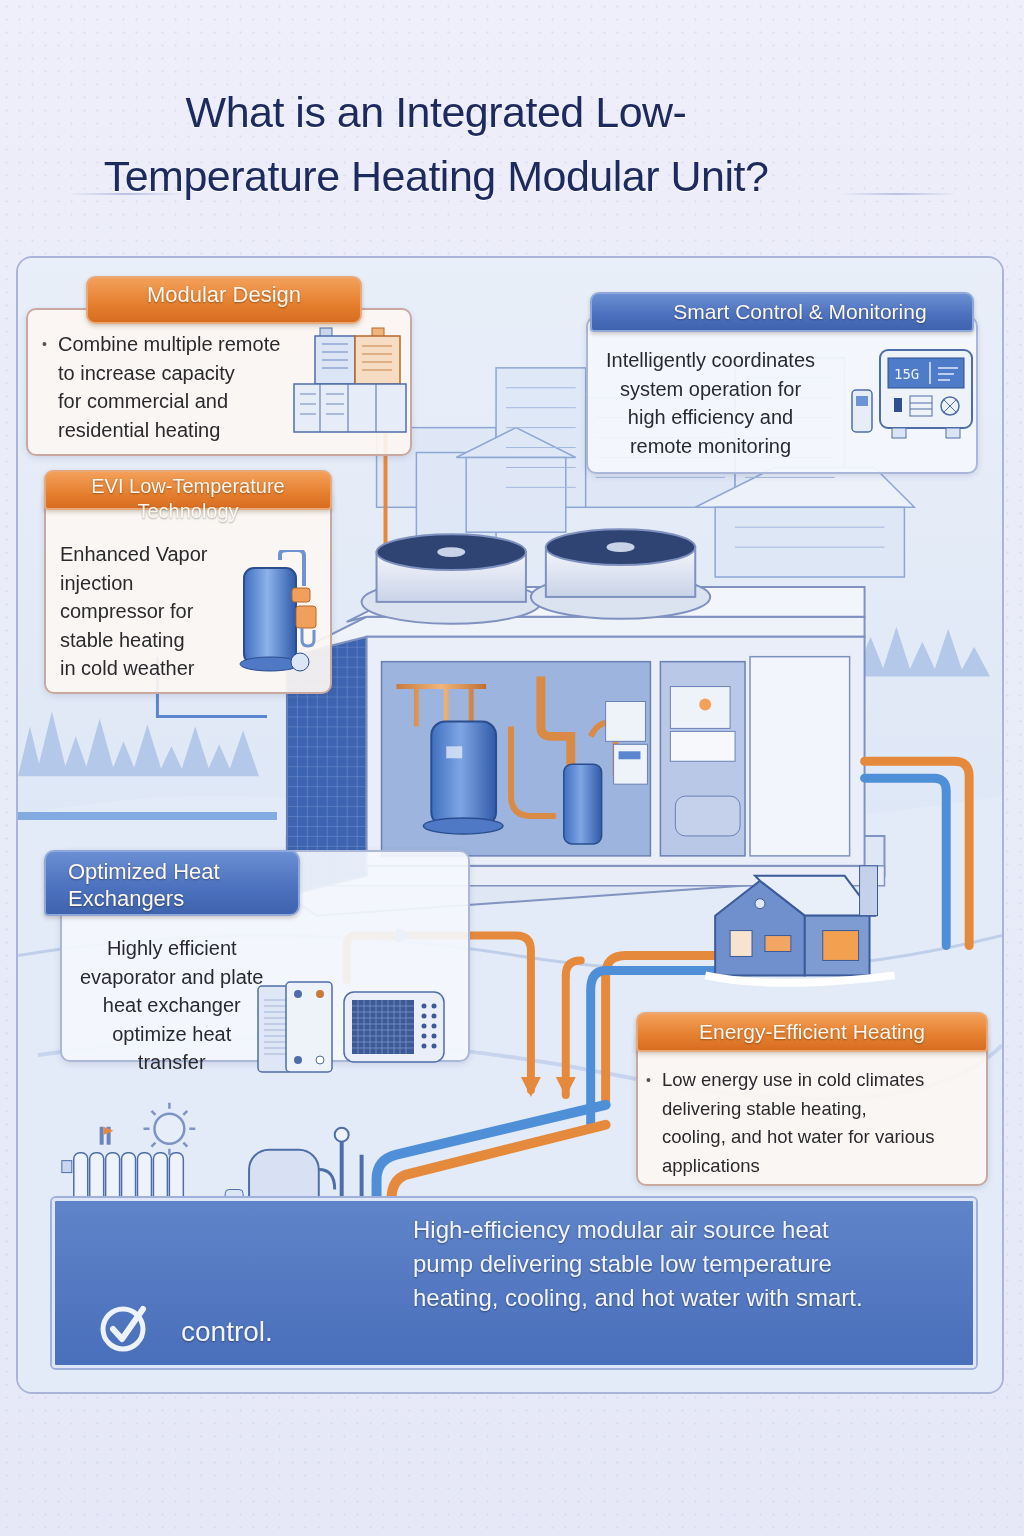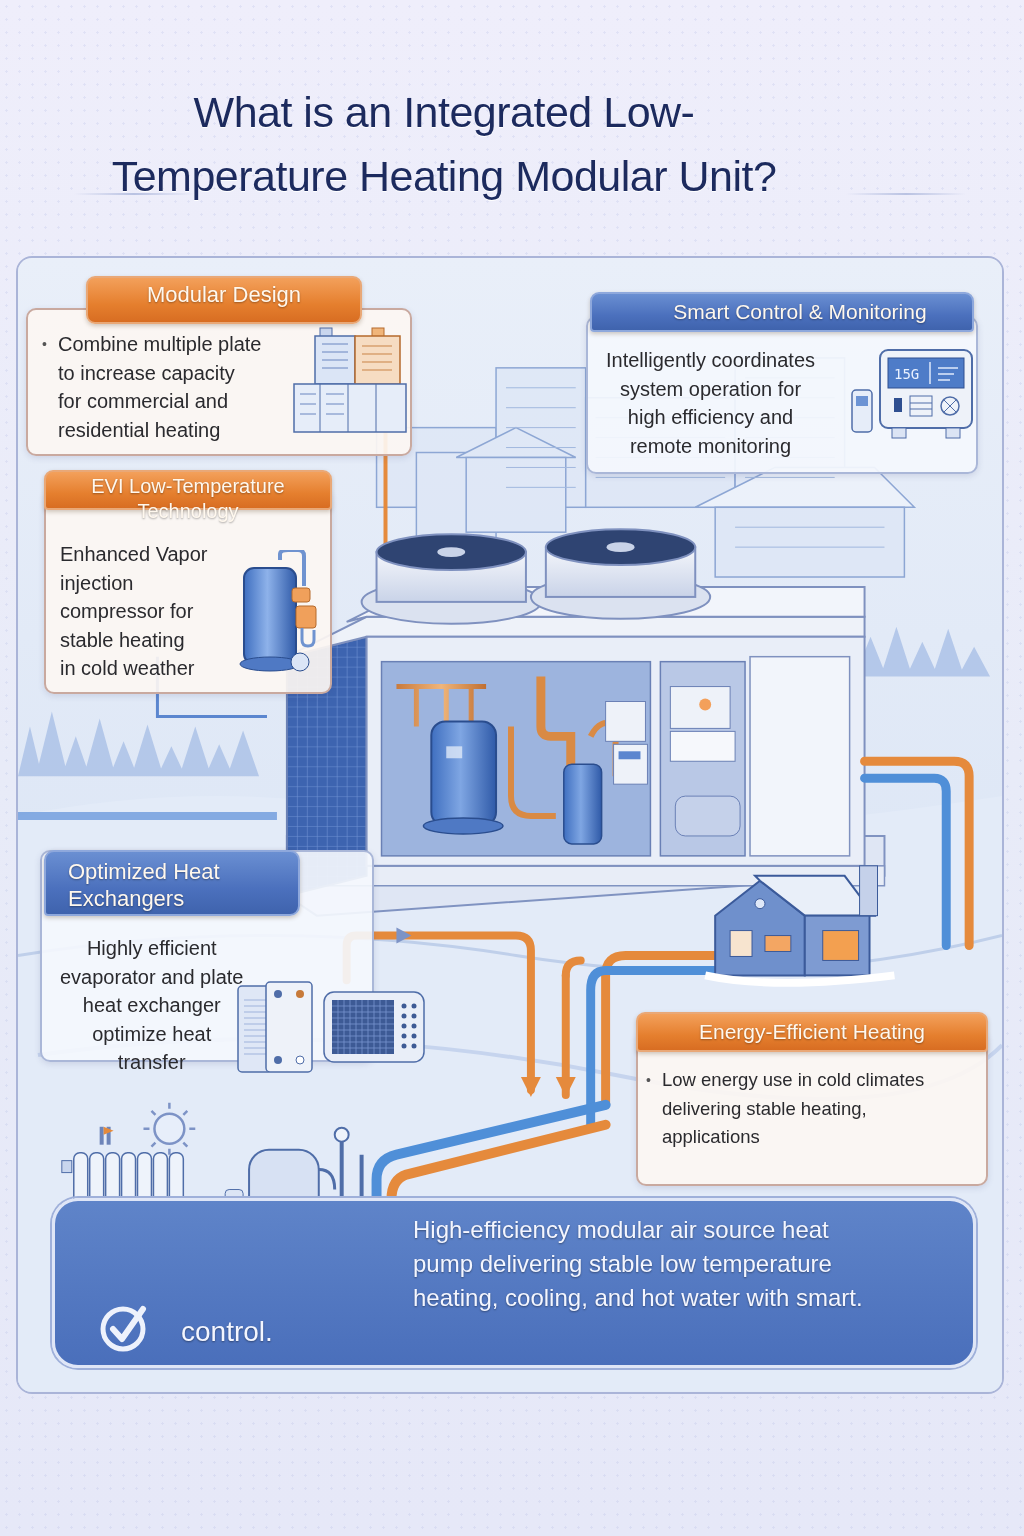--- a/index.html
+++ b/index.html
@@ -14,7 +14,7 @@
     position: relative;
     color: #2b2b33;
   }
-  .title-wrap { position: absolute; left: 8px; top: 80px; width: 872px; text-align: center; }
+  .title-wrap { position: absolute; left: 0; top: 80px; width: 872px; text-align: center; }
   .title-line {
     font-family: "Liberation Sans", sans-serif;
     font-size: 43px; color: #1c2a5e; line-height: 64px; letter-spacing: -0.5px;

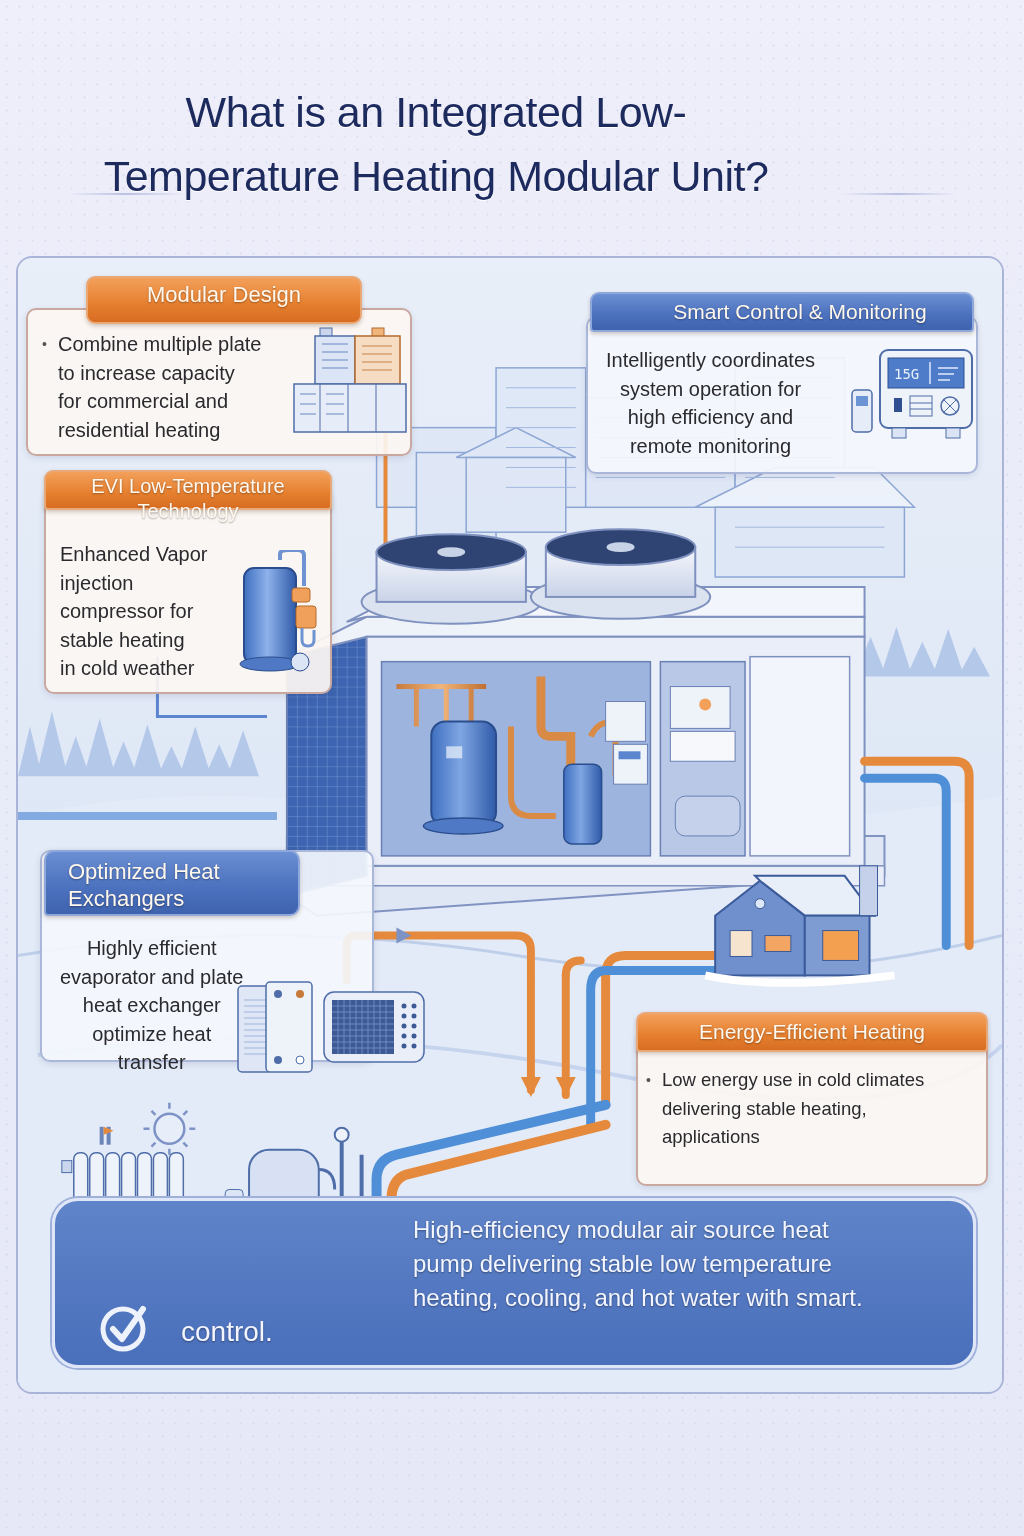--- a/index.html
+++ b/index.html
@@ -239,7 +239,7 @@
 
   <div class="card" style="left:8px;top:50px;width:386px;height:148px;">
     <div class="body-text bullet" style="left:30px;top:20px;">
-      <div>Combine multiple plate</div>
+      <div>Combine multiple remote</div>
       <div>to increase capacity</div>
       <div>for commercial and</div>
       <div>residential heating</div>

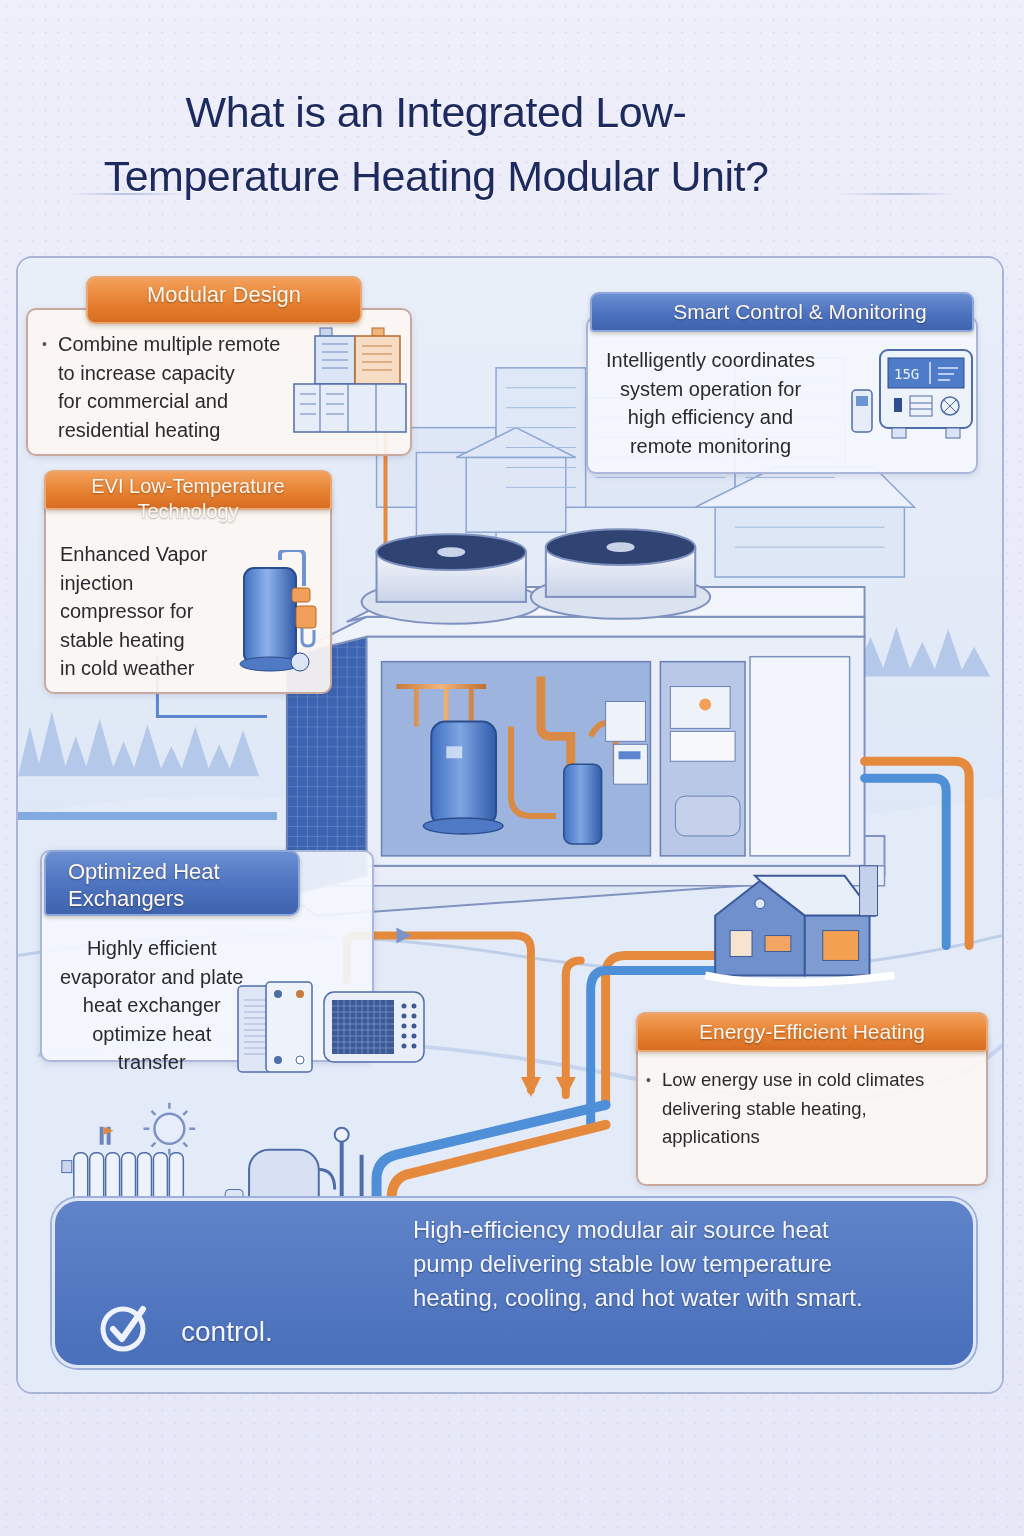--- a/index.html
+++ b/index.html
@@ -313,7 +313,7 @@
     <div>Technology</div>
   </div>
 
-  <div class="card blue" style="left:22px;top:592px;width:334px;height:212px;text-decoration:underline;">
+  <div class="card blue" style="left:42px;top:592px;width:410px;height:212px;text-decoration:underline;">
     <div class="body-text" style="left:18px;top:82px;">
       <div>Highly efficient</div>
       <div>evaporator and plate</div>

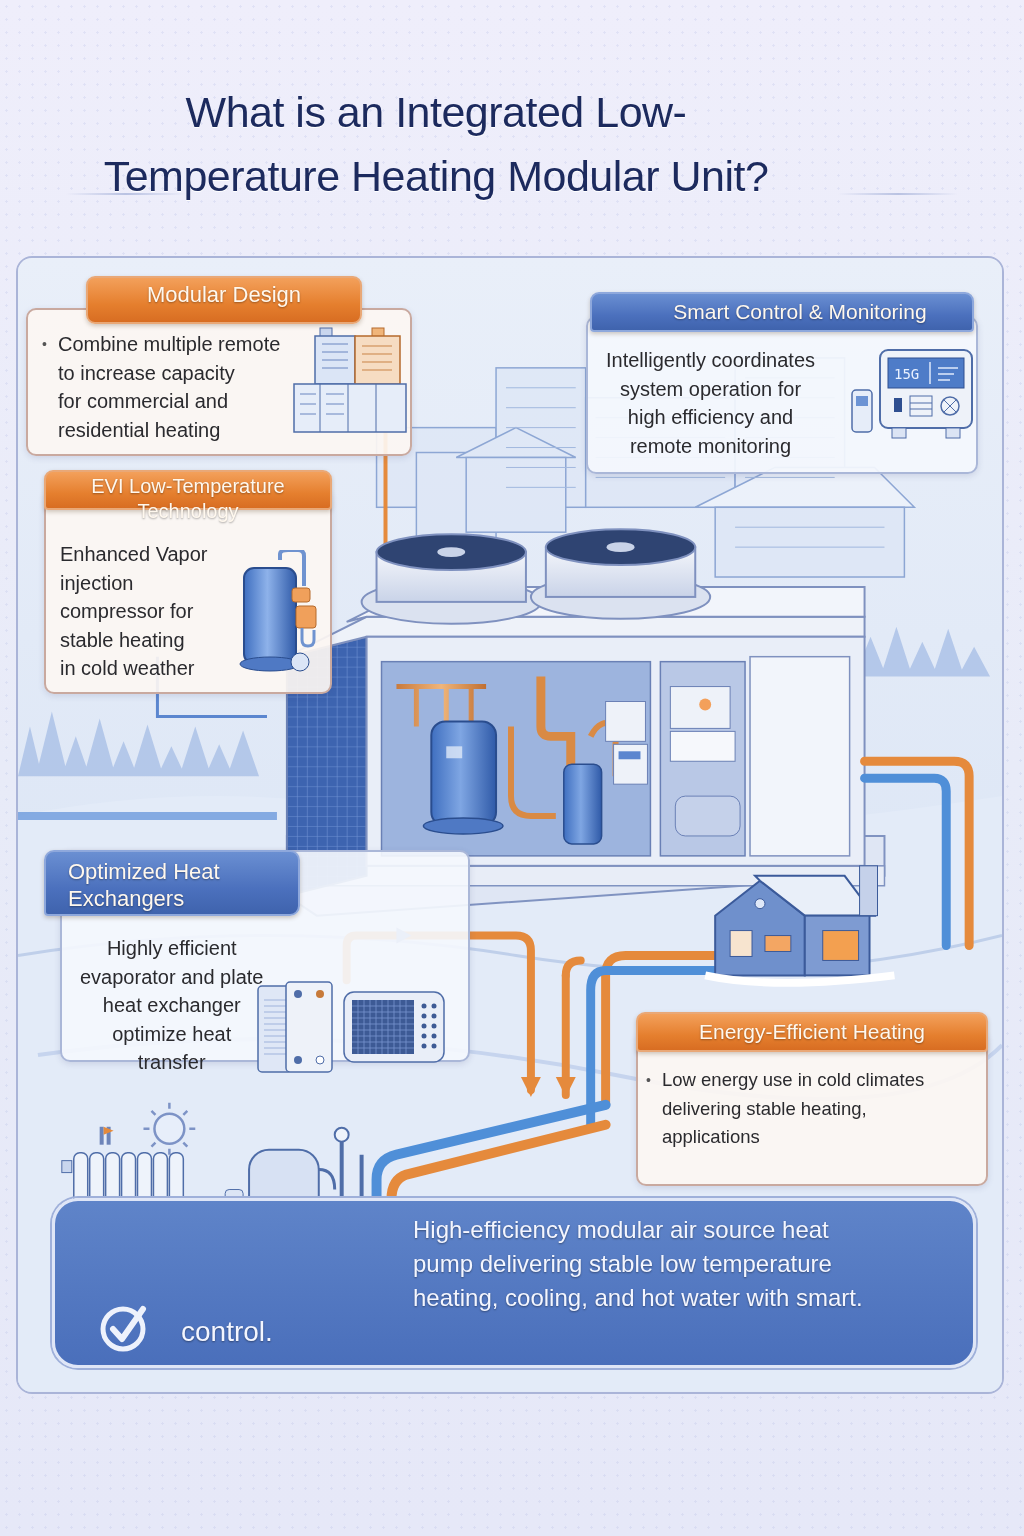--- a/index.html
+++ b/index.html
@@ -357,6 +357,7 @@
     <div class="body-text bullet" style="left:24px;top:34px;font-size:18.5px;line-height:28.5px;">
       <div>Low energy use in cold climates</div>
       <div>delivering stable heating,</div>
+      <div>cooling, and hot water for various</div>
       <div>applications</div>
     </div>
   </div>

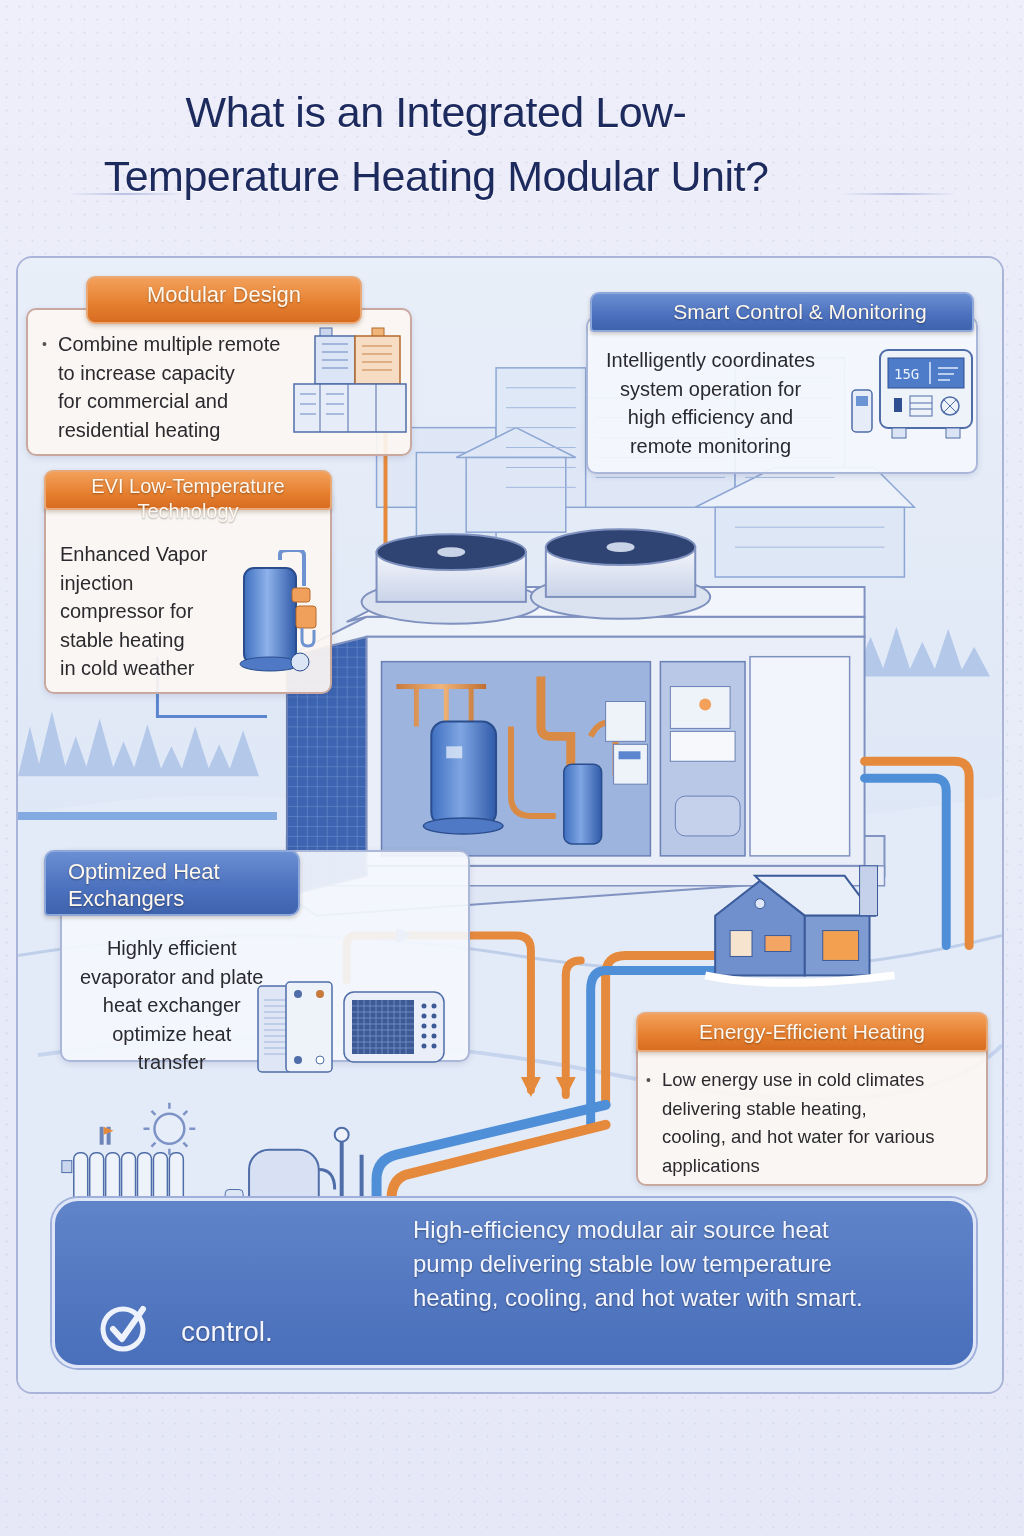--- a/index.html
+++ b/index.html
@@ -49,7 +49,7 @@
   .bullet::before { content: "•"; position: absolute; left: -16px; font-size: 14px; color: #555; }
   .bottom-banner {
     position: absolute; left: 34px; top: 940px; width: 924px; height: 170px;
-    border-radius: 26px; background: linear-gradient(180deg, #5f84c9 0%, #4a6fbb 100%);
+    border-radius: 4px; background: linear-gradient(180deg, #5f84c9 0%, #4a6fbb 100%);
     border: 3px solid #dfe6f7; box-shadow: 0 0 0 2px #9fb0da;
   }
   .banner-text { position: absolute; left: 358px; top: 12px; color: #f4f6ff; font-family: "Liberation Sans", sans-serif; font-size: 24px; line-height: 34px; text-shadow: 0 1px 2px rgba(0,0,0,0.4); }

